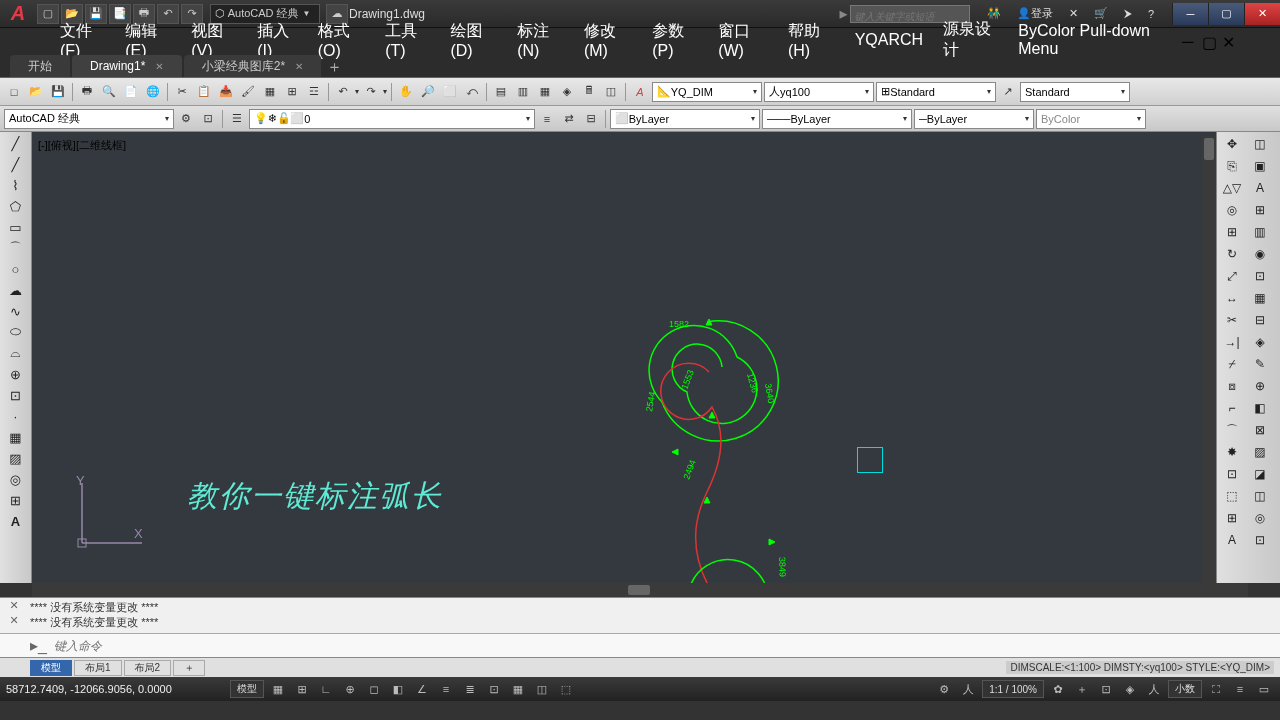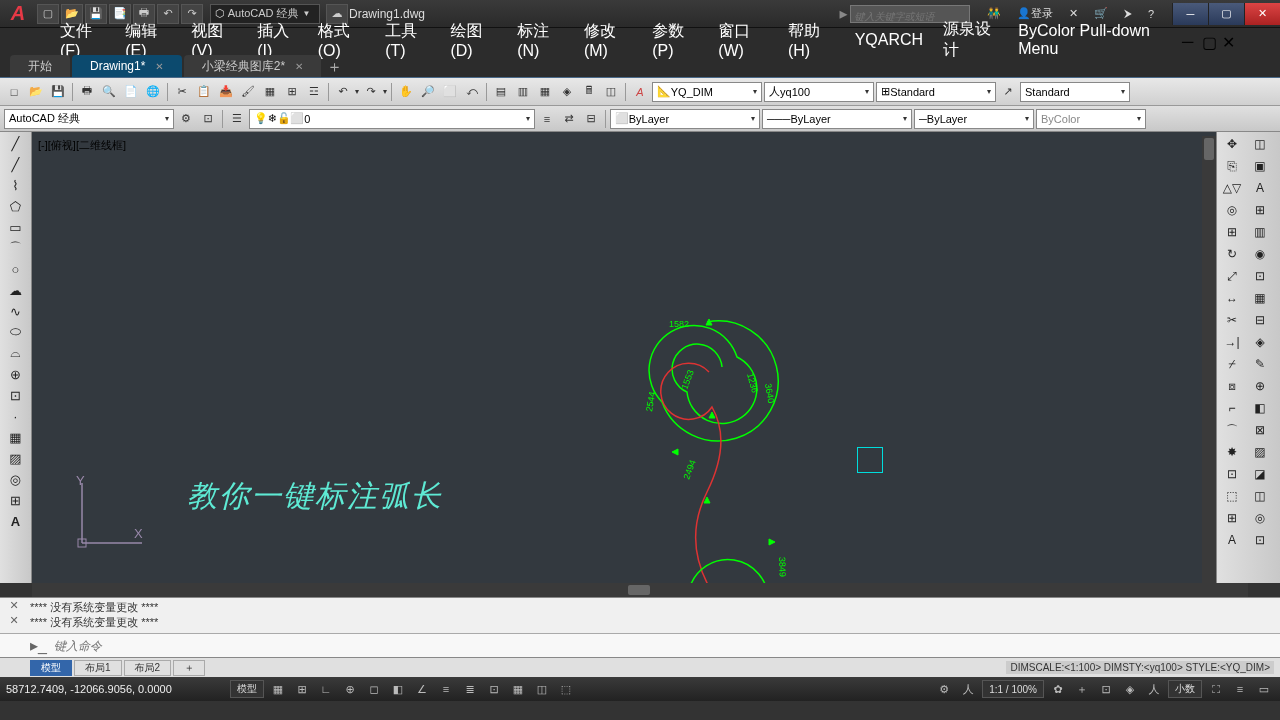--- a/index.html
+++ b/index.html
@@ -25,7 +25,7 @@
 
 .doctabs { height: 26px; background: #2c2c2c; display: flex; align-items: flex-end; padding-left: 10px; border-bottom: 1px solid #4a6a8a; }
 .doctab { height: 22px; padding: 0 18px; color: #ccc; font-size: 12px; display: flex; align-items: center; border-radius: 4px 4px 0 0; margin-right: 2px; background: #3a3a3a; }
-.doctab.active { background: #0c4a6e; color: #fff; }
+.doctab.active { background: #404040; color: #fff; }
 .doctab .x { margin-left: 10px; font-size: 10px; color: #999; }
 .addtab { width: 22px; height: 20px; color: #aaa; text-align: center; }
 

